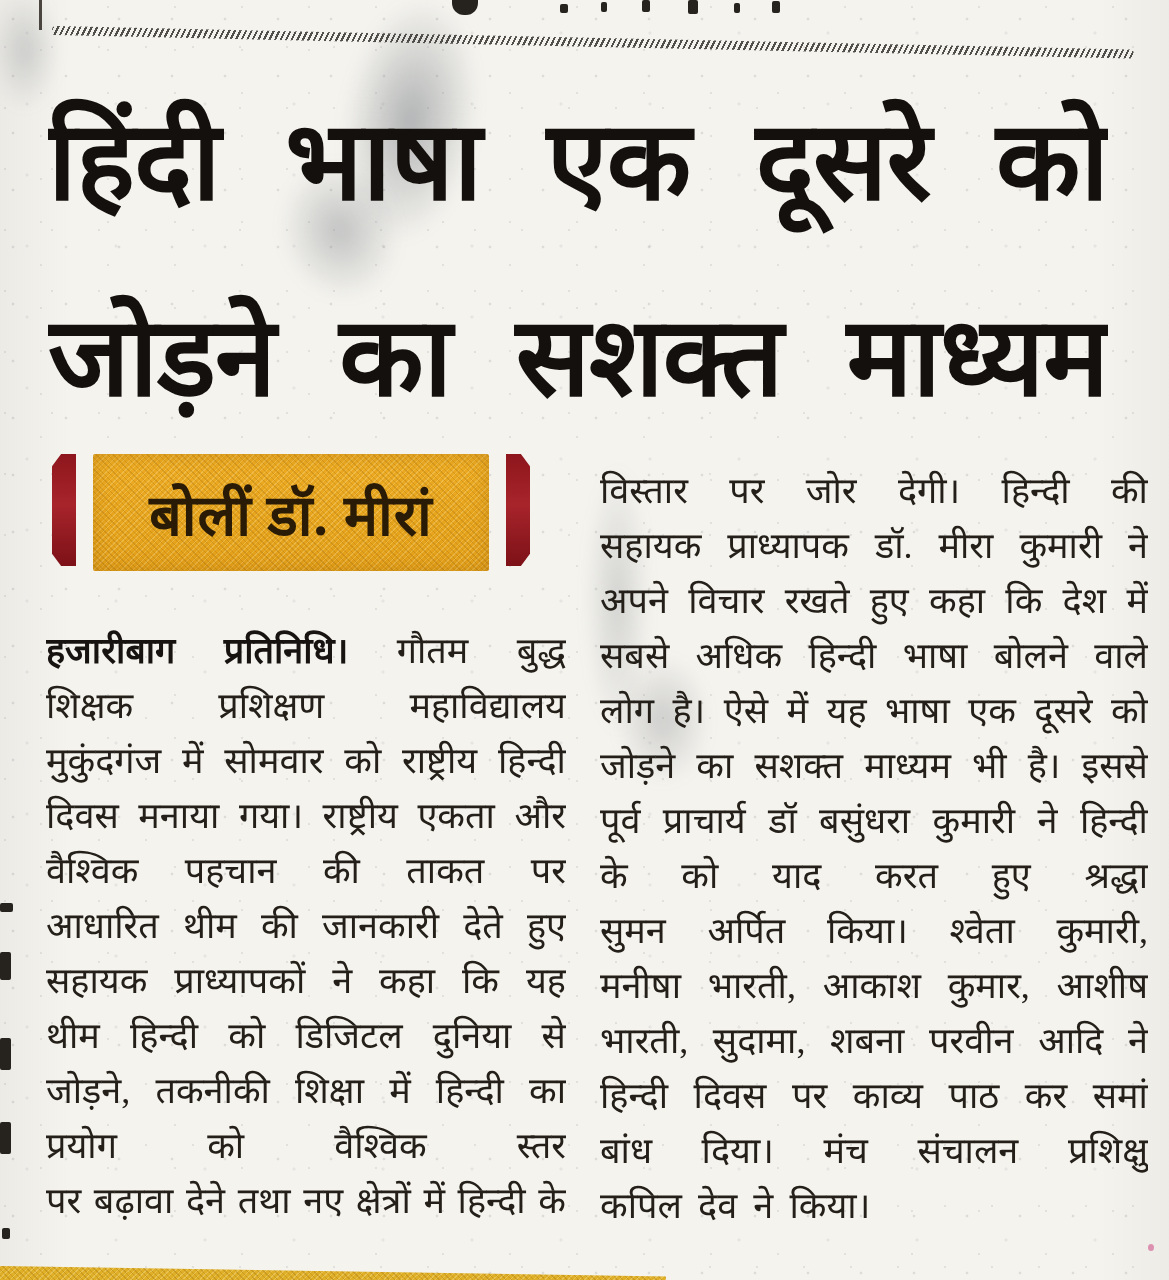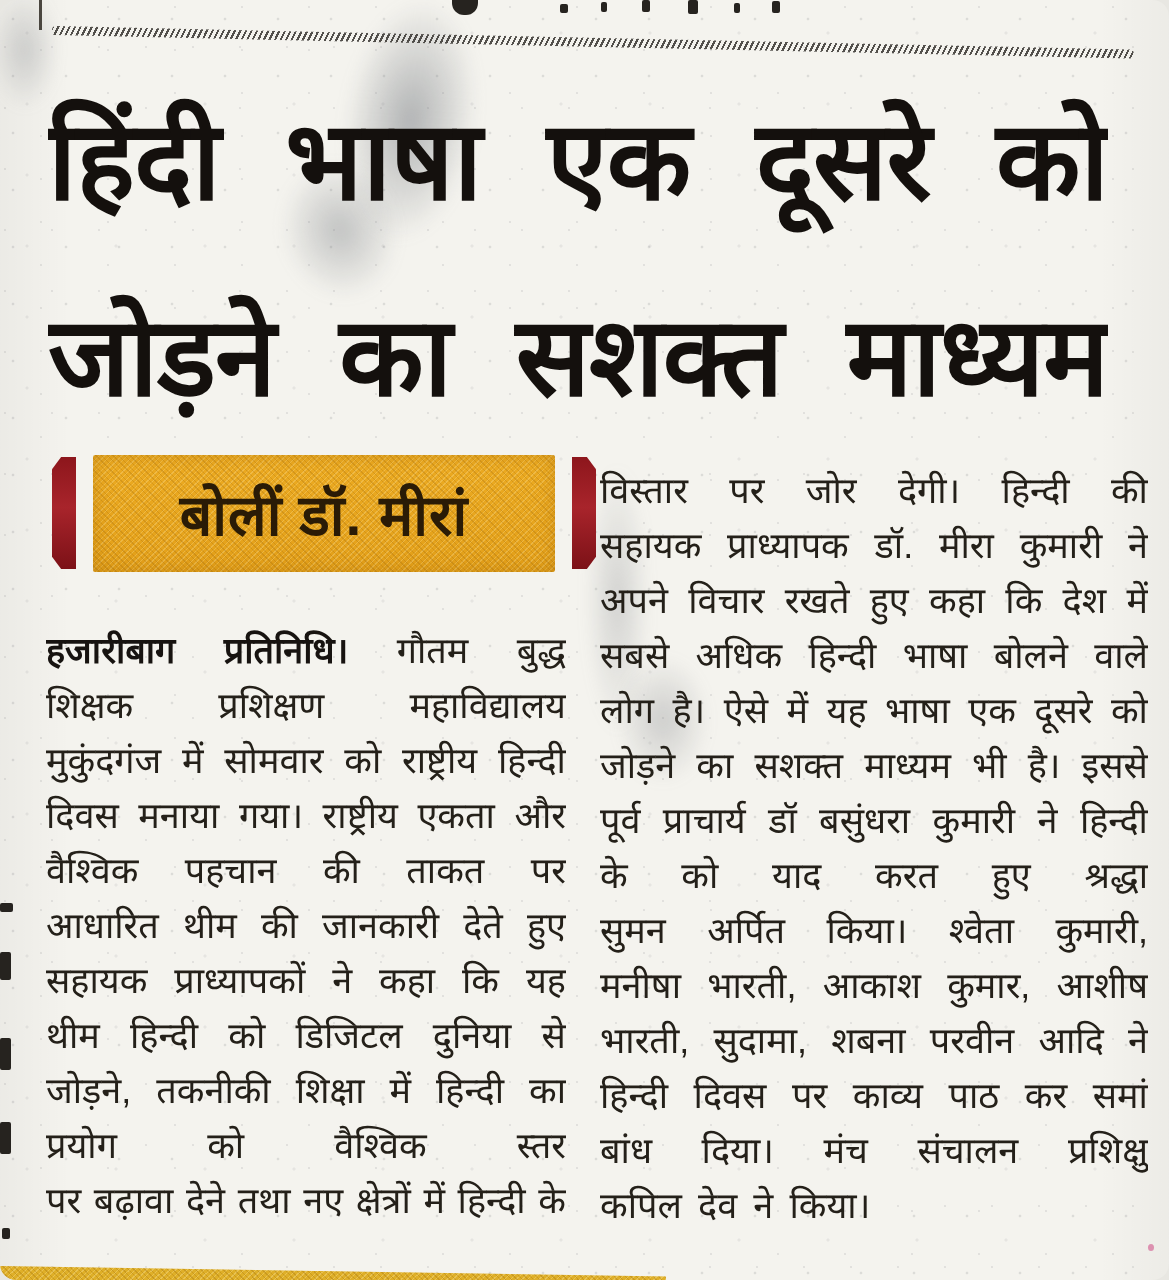--- a/index.html
+++ b/index.html
@@ -14,8 +14,7 @@
       radial-gradient(circle at 5px 47px,  rgba(60,60,70,.10) 1px, transparent 1.5px),
       linear-gradient(90deg, rgba(0,0,0,.035), rgba(0,0,0,0) 6%, rgba(0,0,0,0) 94%, rgba(0,0,0,.03));
     background-size:53px 57px, 67px 43px, 89px 71px, 47px 61px, 100% 100%;
-    font-family:Liberation Sans, sans-serif;
-    border-radius:16px;
+    font-family:Liberation Serif, serif;
   }
   
   .smudge{position:absolute;pointer-events:none;filter:blur(7px);z-index:1;}

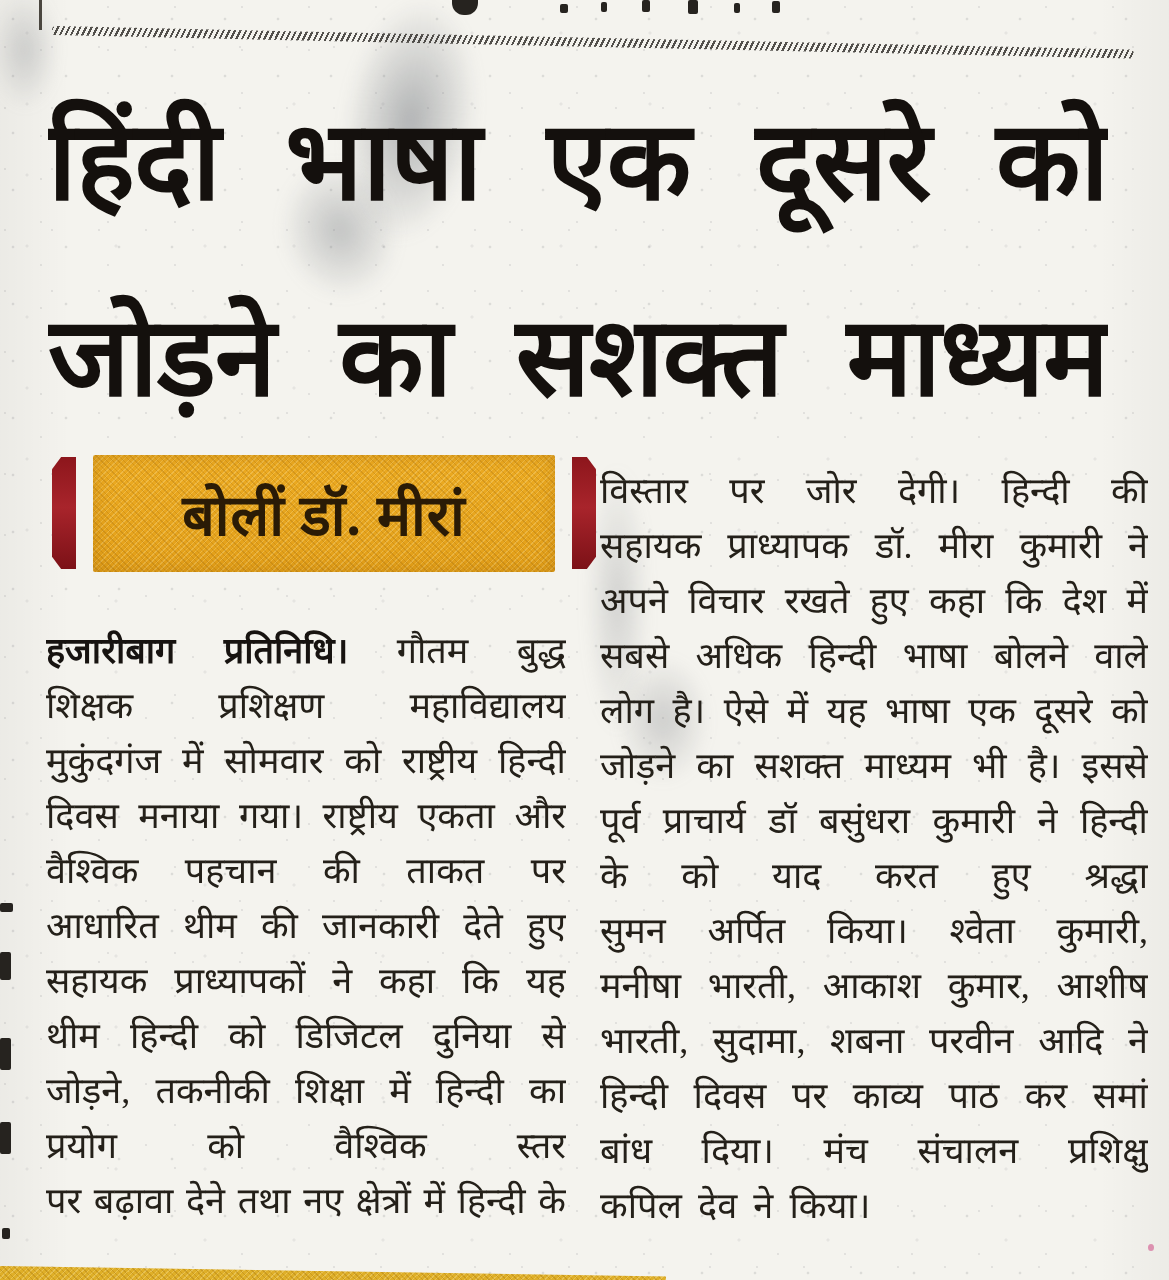--- a/index.html
+++ b/index.html
@@ -50,8 +50,8 @@
   .headline{position:absolute;left:48px;top:58px;width:1060px;z-index:2;color:#14100d;font-weight:800;}
   .headline .tline{height:196px;font-size:110px;letter-spacing:-1px;}
   
-  .kicker-row{position:absolute;left:52px;top:454px;width:544px;height:118px;display:flex;
-    align-items:center;gap:17px;z-index:2;}
+  .kicker-row{position:absolute;left:52px;top:454px;width:478px;height:118px;display:flex;
+    gap:17px;z-index:2;}
   .accent-bar{width:24px;height:112px;flex:0 0 auto;
     background:linear-gradient(180deg,#8d161c,#a8242b 45%,#7c1117);}
   .accent-bar.left{clip-path:polygon(0 11%, 38% 0, 100% 0, 100% 100%, 38% 100%, 0 89%);}

